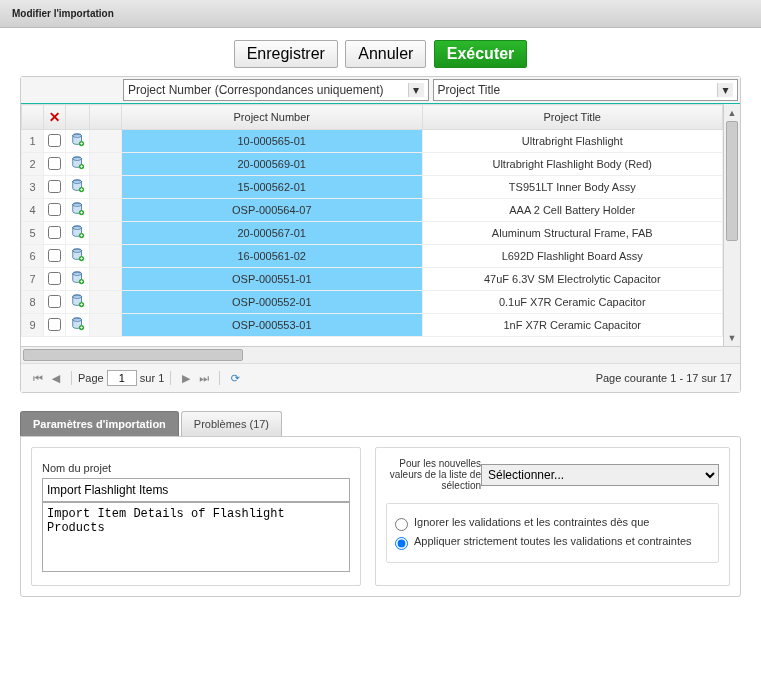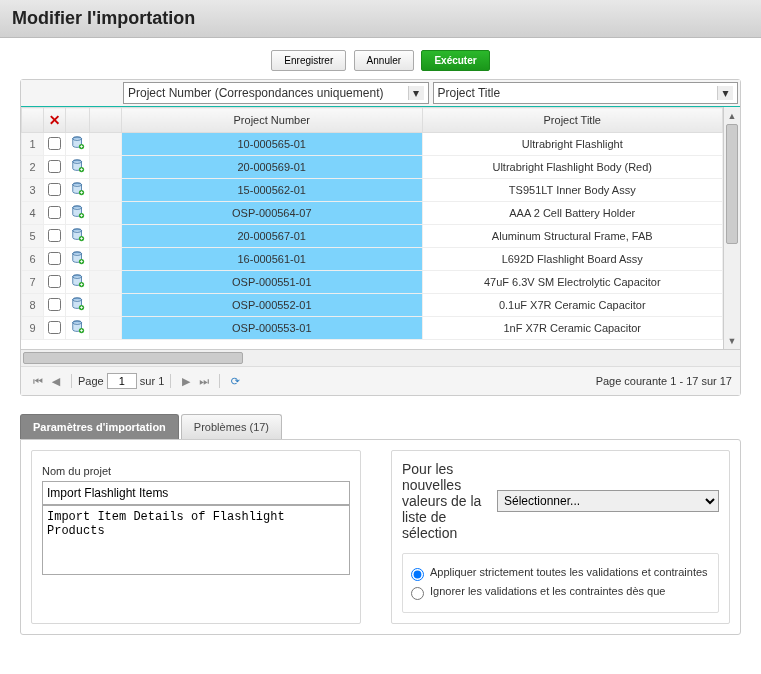--- a/index.html
+++ b/index.html
@@ -5,7 +5,7 @@
 * { box-sizing: border-box; margin: 0; padding: 0; }
 body { font-family: Arial, Helvetica, sans-serif; font-size: 12px; color: #333; background: #fff; width: 761px; }
 .header-bar { background: linear-gradient(to bottom, #e8e8e8, #d0d0d0); border-bottom: 1px solid #bbb; padding: 8px 12px; }
-.header-bar h1 { font-size: 18px; font-weight: bold; color: #222; }
+.header-bar h1 { font-size: 10px; font-weight: bold; color: #222; }
 .toolbar { text-align: center; padding: 12px 0 8px; }
 .btn { display: inline-block; padding: 4px 12px; font-size: 10px; border: 1px solid #aaa; background: linear-gradient(to bottom, #fdfdfd, #e8e8e8); border-radius: 2px; cursor: pointer; margin: 0 2px; }
 .btn-exec { background: linear-gradient(to bottom, #2bb82b, #1a961a); border-color: #1a8a1a; color: #fff; font-weight: bold; }

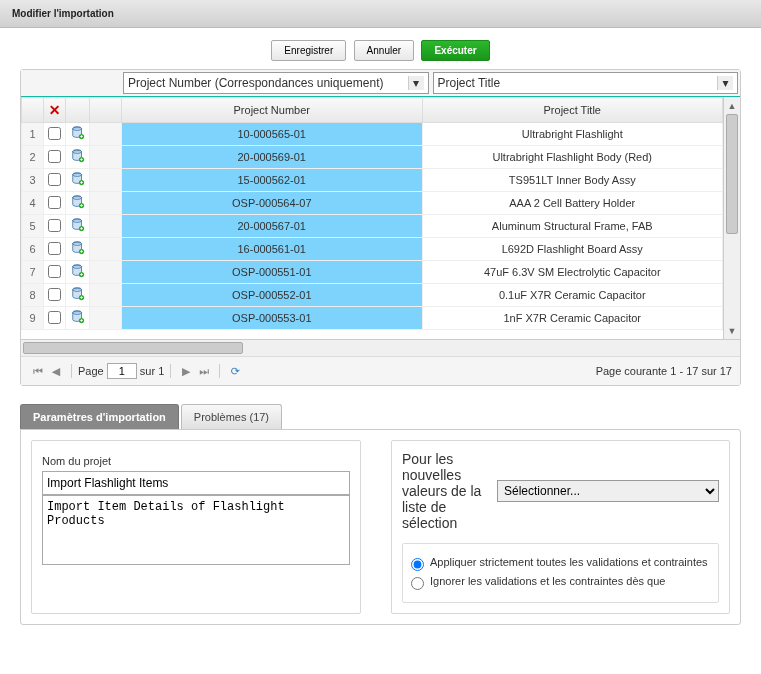--- a/index.html
+++ b/index.html
@@ -7,7 +7,7 @@
 .header-bar { background: linear-gradient(to bottom, #e8e8e8, #d0d0d0); border-bottom: 1px solid #bbb; padding: 8px 12px; }
 .header-bar h1 { font-size: 10px; font-weight: bold; color: #222; }
 .toolbar { text-align: center; padding: 12px 0 8px; }
-.btn { display: inline-block; padding: 4px 12px; font-size: 10px; border: 1px solid #aaa; background: linear-gradient(to bottom, #fdfdfd, #e8e8e8); border-radius: 2px; cursor: pointer; margin: 0 2px; }
+.btn { display: inline-block; padding: 4px 12px; font-size: 16px; border: 1px solid #aaa; background: linear-gradient(to bottom, #fdfdfd, #e8e8e8); border-radius: 2px; cursor: pointer; margin: 0 2px; }
 .btn-exec { background: linear-gradient(to bottom, #2bb82b, #1a961a); border-color: #1a8a1a; color: #fff; font-weight: bold; }
 .main-panel { border: 1px solid #ccc; margin: 0 20px; border-radius: 3px; }
 .panel-header { background: #fafafa; padding: 6px 8px; border-bottom: 1px solid #ddd; font-size: 11px; }

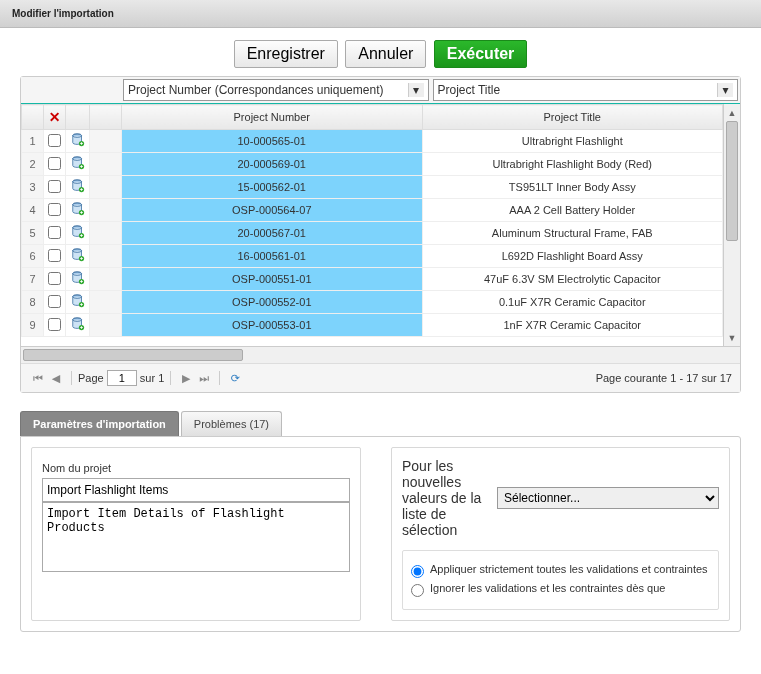--- a/index.html
+++ b/index.html
@@ -194,7 +194,7 @@
                   <path d="M10.5 12h3M12 10.5v3" stroke="#fff" stroke-width="1"></path>
                 </svg></span></td>
             <td class="idx"></td>
-            <td class="pn">16-000561-01</td>
+            <td class="pn">16-000561-02</td>
             <td>L692D Flashlight Board Assy</td>
             <td></td>
           </tr>

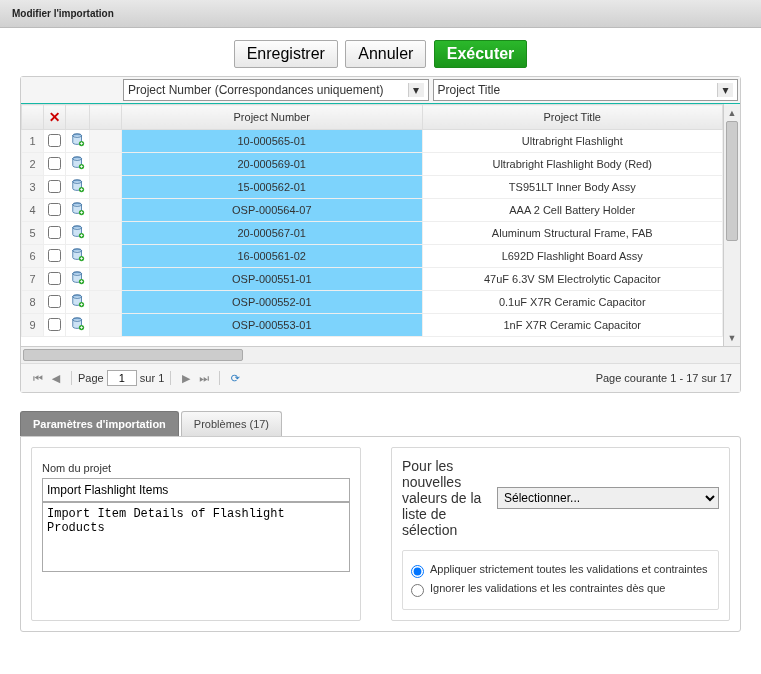--- a/index.html
+++ b/index.html
@@ -40,7 +40,7 @@
 .tabs { margin: 18px 20px 0; display:flex; }
 .tab { padding:6px 12px; font-size:11px; border:1px solid #bbb; border-bottom:none; background:linear-gradient(to bottom,#f8f8f8,#e0e0e0); border-radius:3px 3px 0 0; margin-right:2px; cursor:pointer; color:#444; }
 .tab.active { background:#888; color:#fff; font-weight:bold; border-color:#777; }
-.tab-content { border:1px solid #ccc; margin:0 20px 10px; padding:10px; display:flex; gap:30px; border-radius:0 3px 3px 3px; }
+.tab-content { border:1px solid #ccc; margin:0 20px 10px; padding:10px; display:flex; gap:14px; border-radius:0 3px 3px 3px; }
 .left-col, .right-col { border:1px solid #d8d8d8; padding:10px; border-radius:2px; }
 .left-col { flex: 0 0 330px; }
 .right-col { flex:1; }

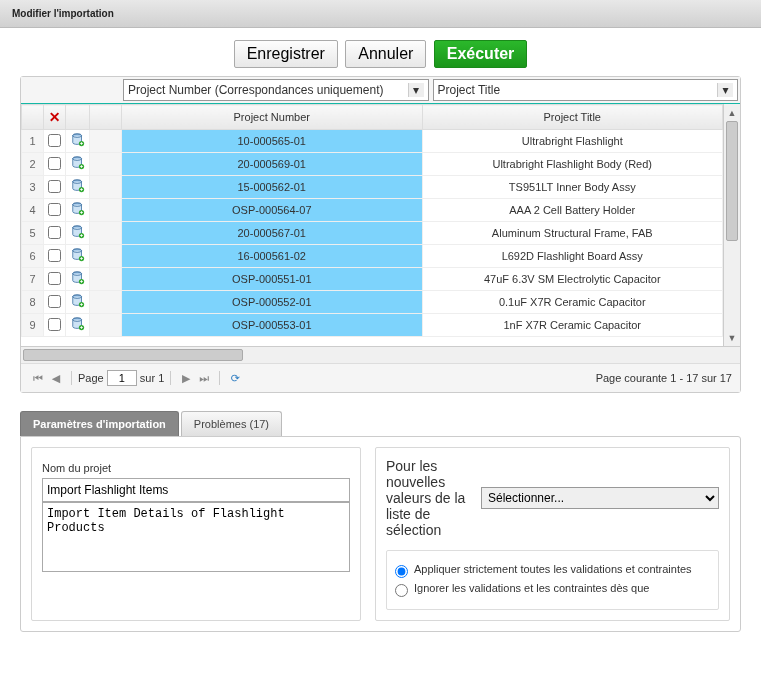--- a/index.html
+++ b/index.html
@@ -48,7 +48,7 @@
 .form-input { width:100%; border:1px solid #aaa; padding:4px; font-size:12px; }
 textarea.form-input { font-family: "Courier New", monospace; height:70px; resize:none; }
 .picklist-row { display:flex; align-items:center; margin-bottom:12px; }
-.picklist-row label { flex:0 0 95px; font-size:14px; }
+.picklist-row label { flex:0 0 95px; font-size:10px;text-align:right; }
 .picklist-row select { flex:1; font-size:12px; padding:2px; border:1px solid #999; }
 .radio-group { border:1px solid #ddd; padding:8px; border-radius:2px; font-size:11px; }
 .radio-row { display:flex; align-items:flex-start; margin:4px 0; }

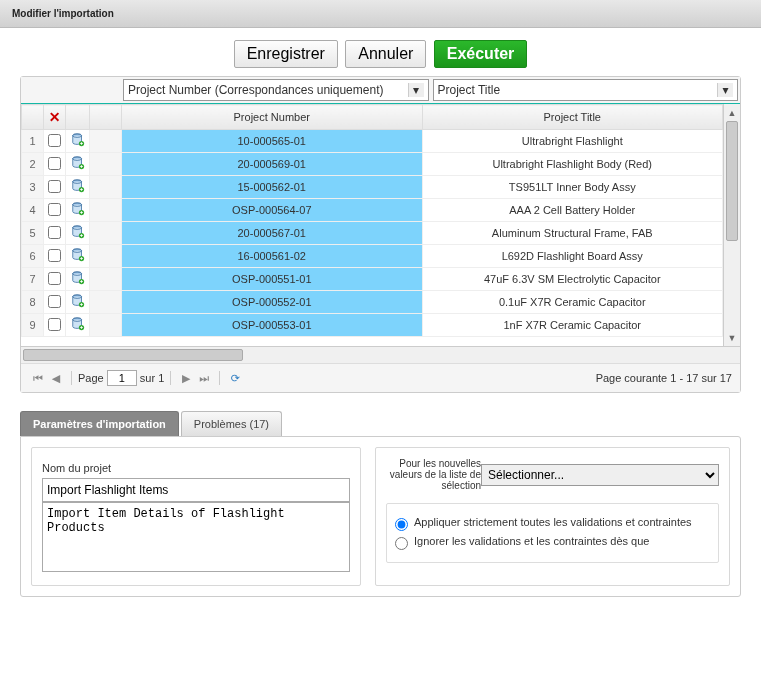--- a/index.html
+++ b/index.html
@@ -295,13 +295,13 @@
     </div>
     <div class="radio-group">
       <div class="radio-row">
+        <input type="radio" name="valid" style="">
+        <span>Ignorer les validations et les contraintes dès que</span>
+      </div>
+      <div class="radio-row">
         <input type="radio" name="valid" checked="" style="">
         <span>Appliquer strictement toutes les validations et contraintes</span>
       </div>
-      <div class="radio-row">
-        <input type="radio" name="valid" style="">
-        <span>Ignorer les validations et les contraintes dès que</span>
-      </div>
     </div>
   </div>
 </div>

